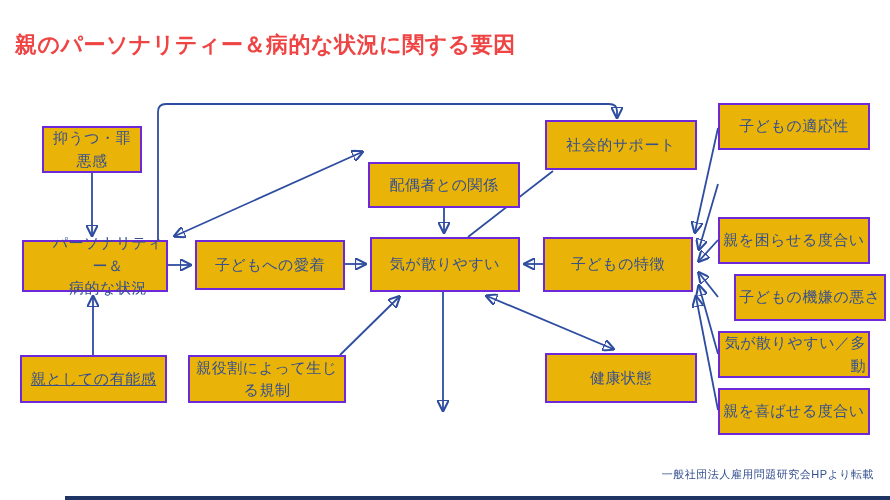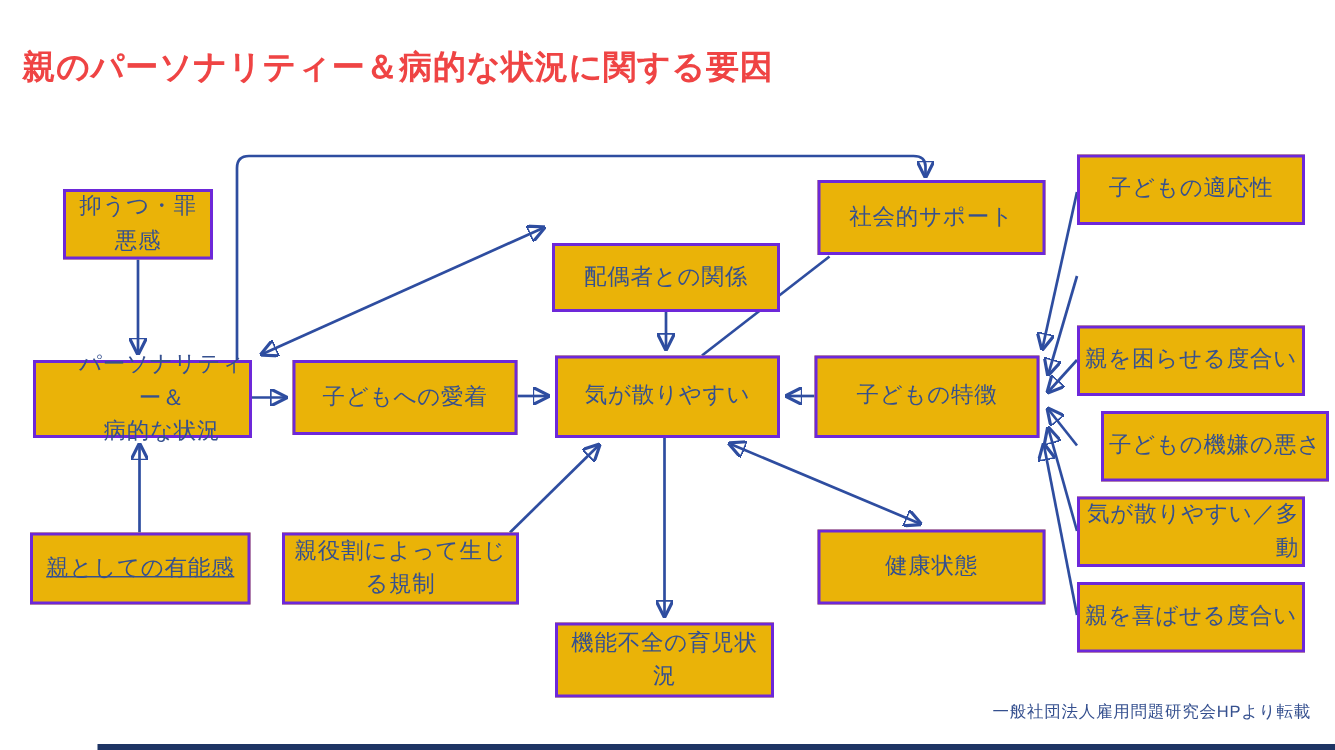--- a/index.html
+++ b/index.html
@@ -120,9 +120,6 @@
     <span>健康状態</span>
   </div>
 
-  <div class="node" style="left:370px;top:415px;width:146px;height:50px;">
-    <span>機能不全の育児状況</span>
-  </div>
 
   <div class="node" style="left:718px;top:103px;width:152px;height:47px;">
     <span>子どもの適応性</span>

